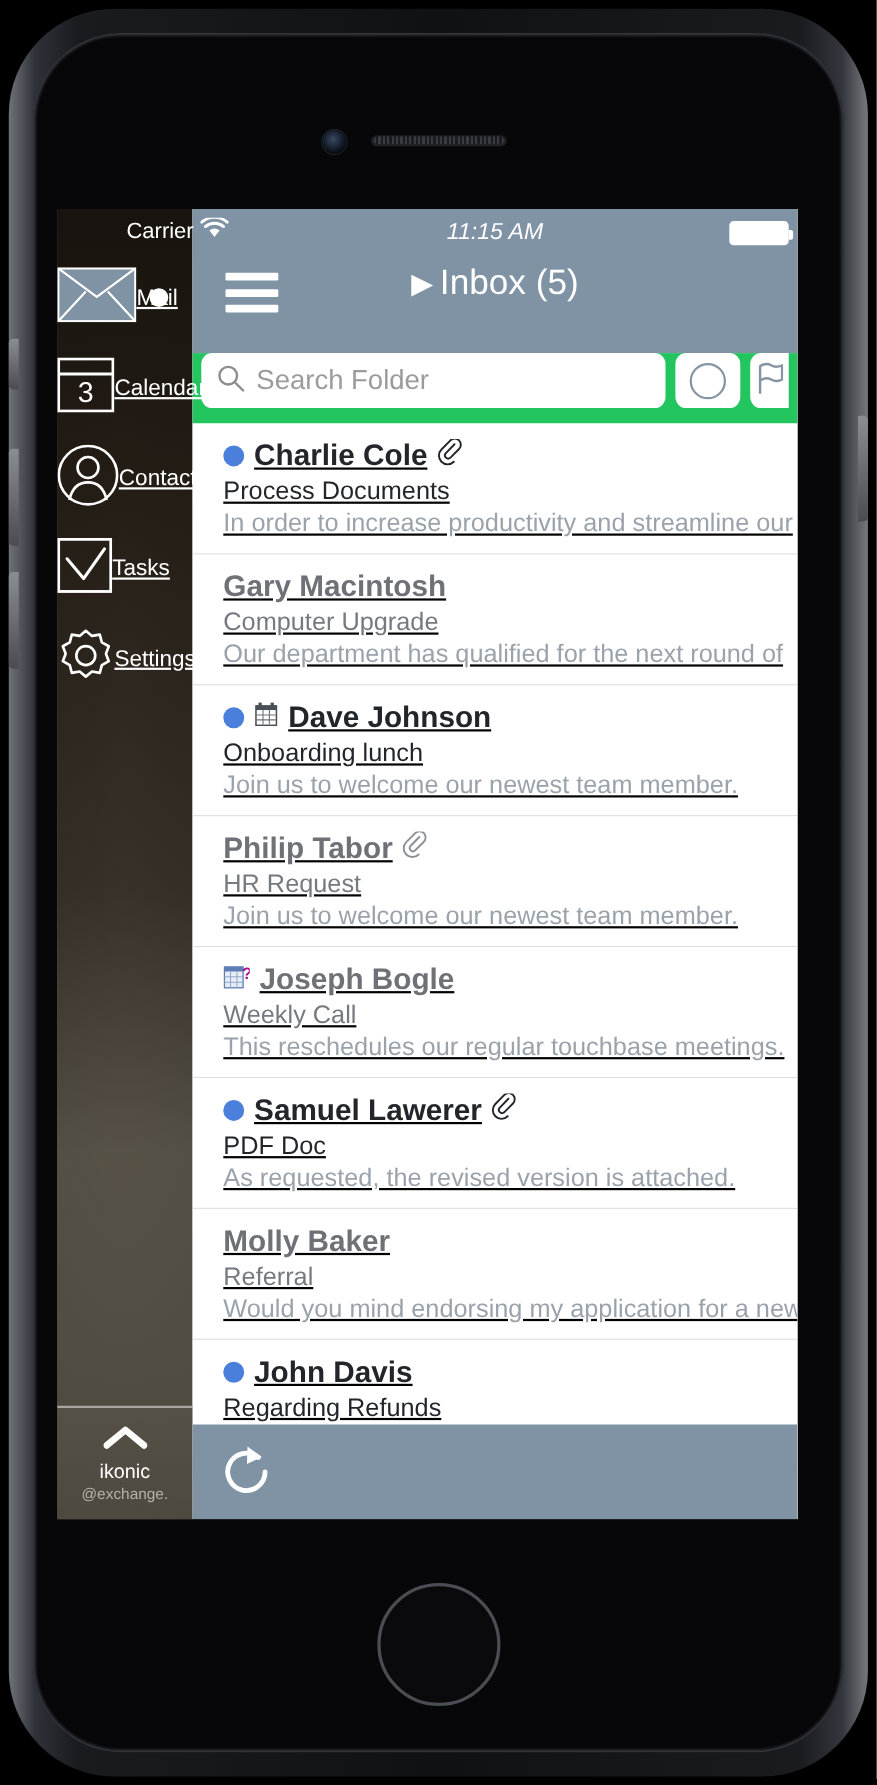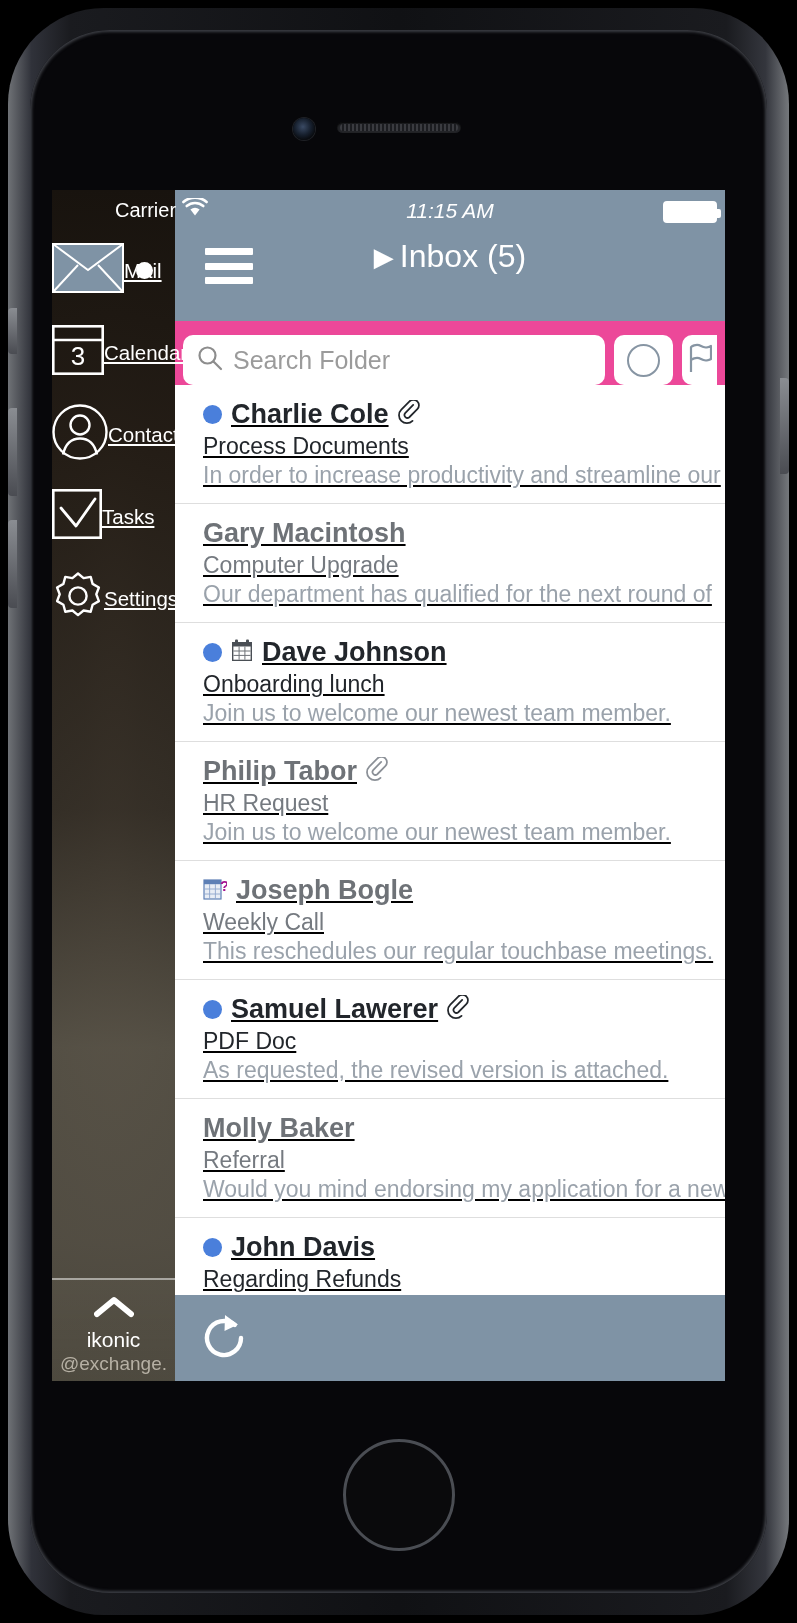--- a/index.html
+++ b/index.html
@@ -144,8 +144,8 @@
 
   #searchbar{
     position:absolute; left:0; top:131px; width:550px; height:64px;
-    background:#ec4899;
-    display:flex; align-items:flex-end; padding:0 8px; gap:9px;
+    background:#22c55e;
+    display:flex; align-items:flex-start; padding:0 8px; gap:9px;
   }
   #search-input-wrap{
     flex:0 0 auto; width:422px; height:50px;

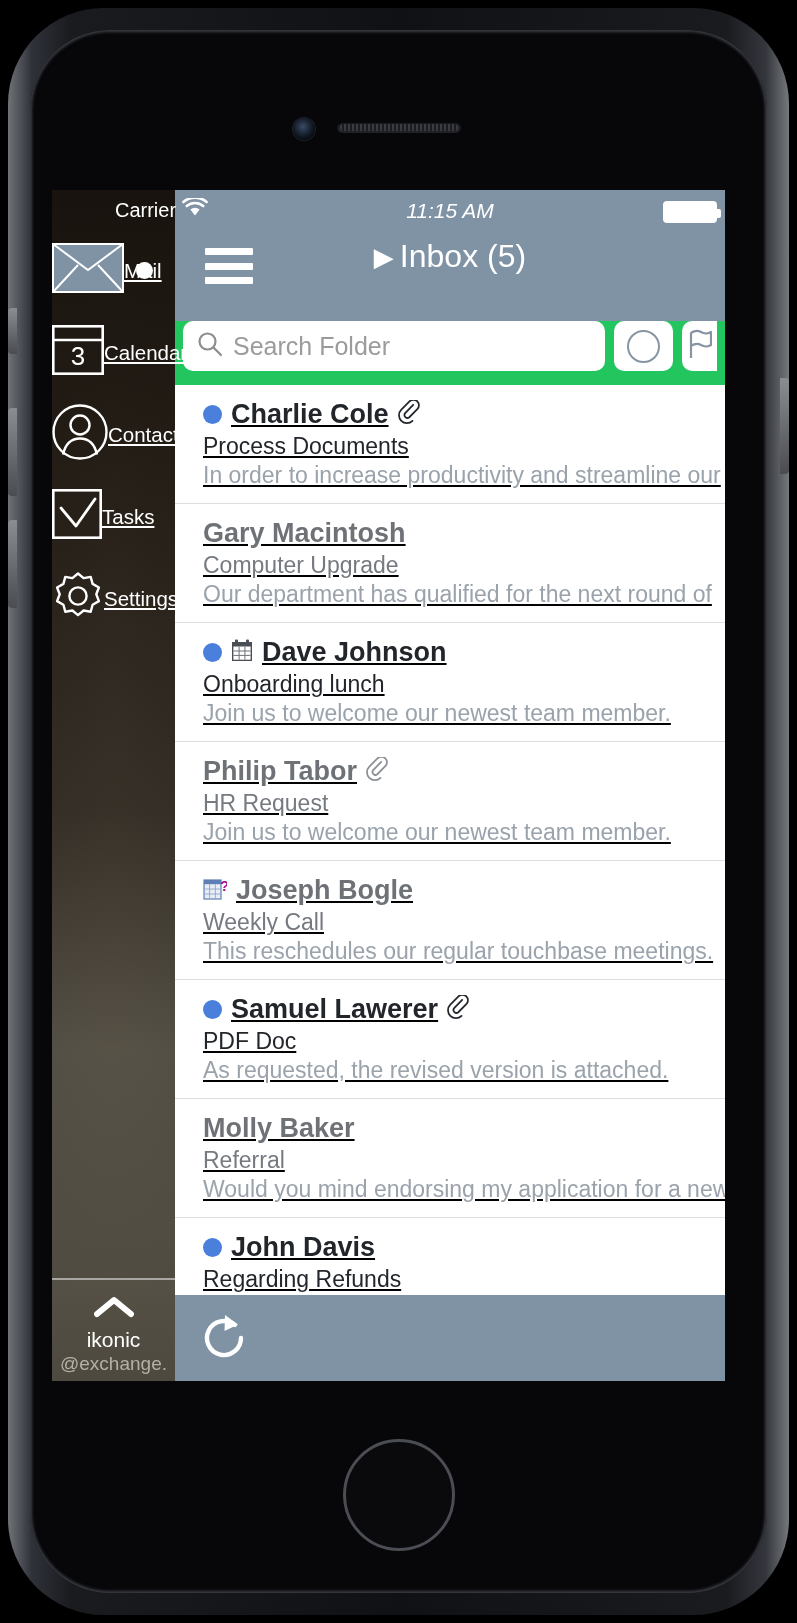--- a/index.html
+++ b/index.html
@@ -105,7 +105,7 @@
     background:linear-gradient(180deg,rgba(92,87,75,.45),rgba(80,76,65,.55));
   }
   .chevron-up{ width:40px; height:22px; }
-  #acct-name{ font-size:21px; color:#fff; margin-top:10px; }
+  #acct-name{ font-size:18px; color:#fff; margin-top:10px; }
   #acct-sub{ font-size:19px; color:#b6b0a4; margin-top:1px; white-space:nowrap; }
 
   

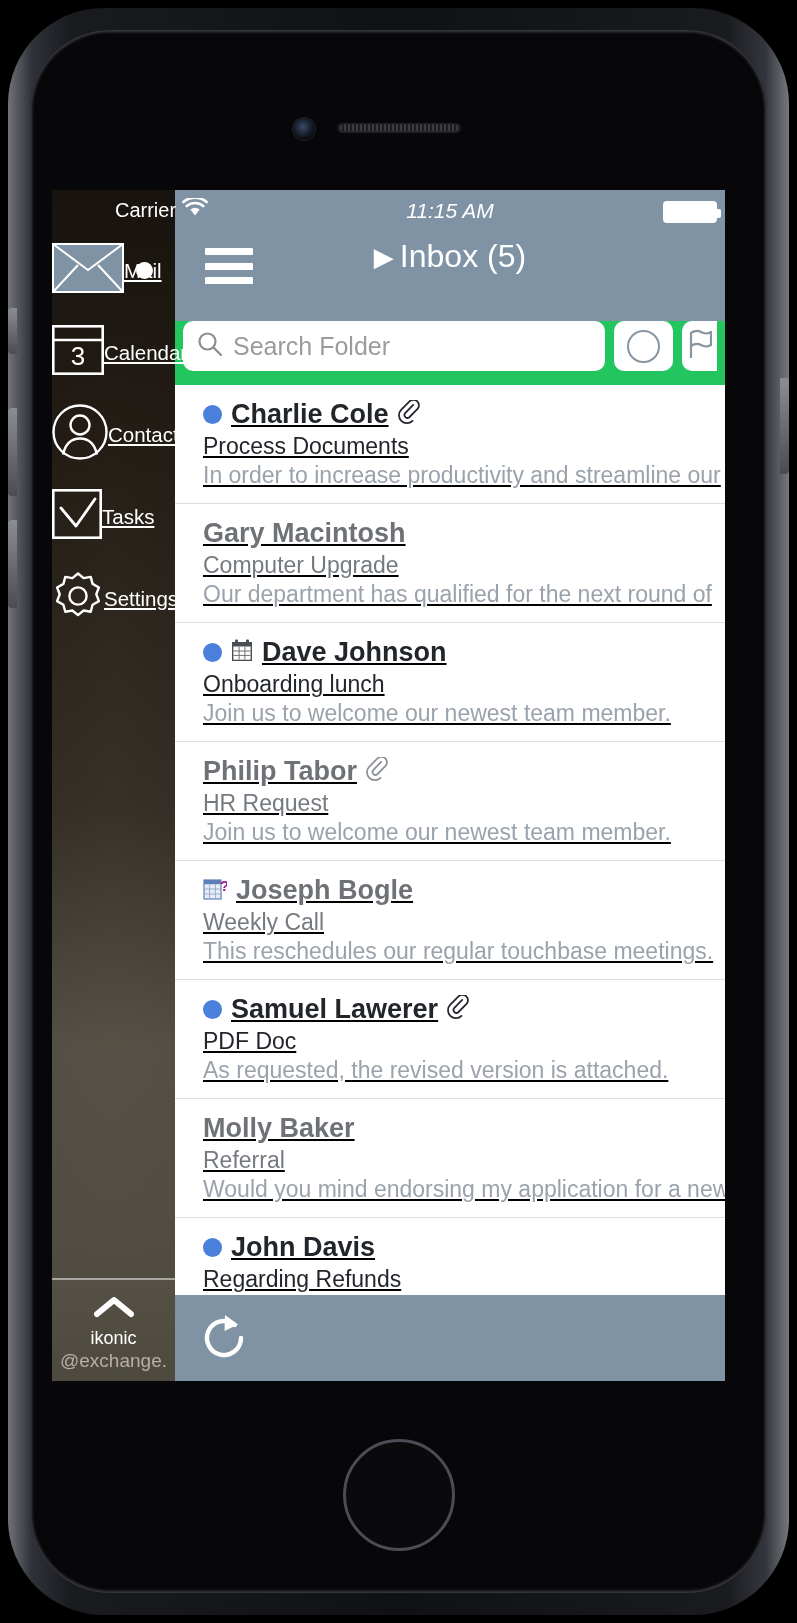--- a/index.html
+++ b/index.html
@@ -106,7 +106,7 @@
   }
   .chevron-up{ width:40px; height:22px; }
   #acct-name{ font-size:18px; color:#fff; margin-top:10px; }
-  #acct-sub{ font-size:19px; color:#b6b0a4; margin-top:1px; white-space:nowrap; }
+  #acct-sub{ font-size:14px; color:#b6b0a4; margin-top:1px; white-space:nowrap; }
 
   
   #main{

